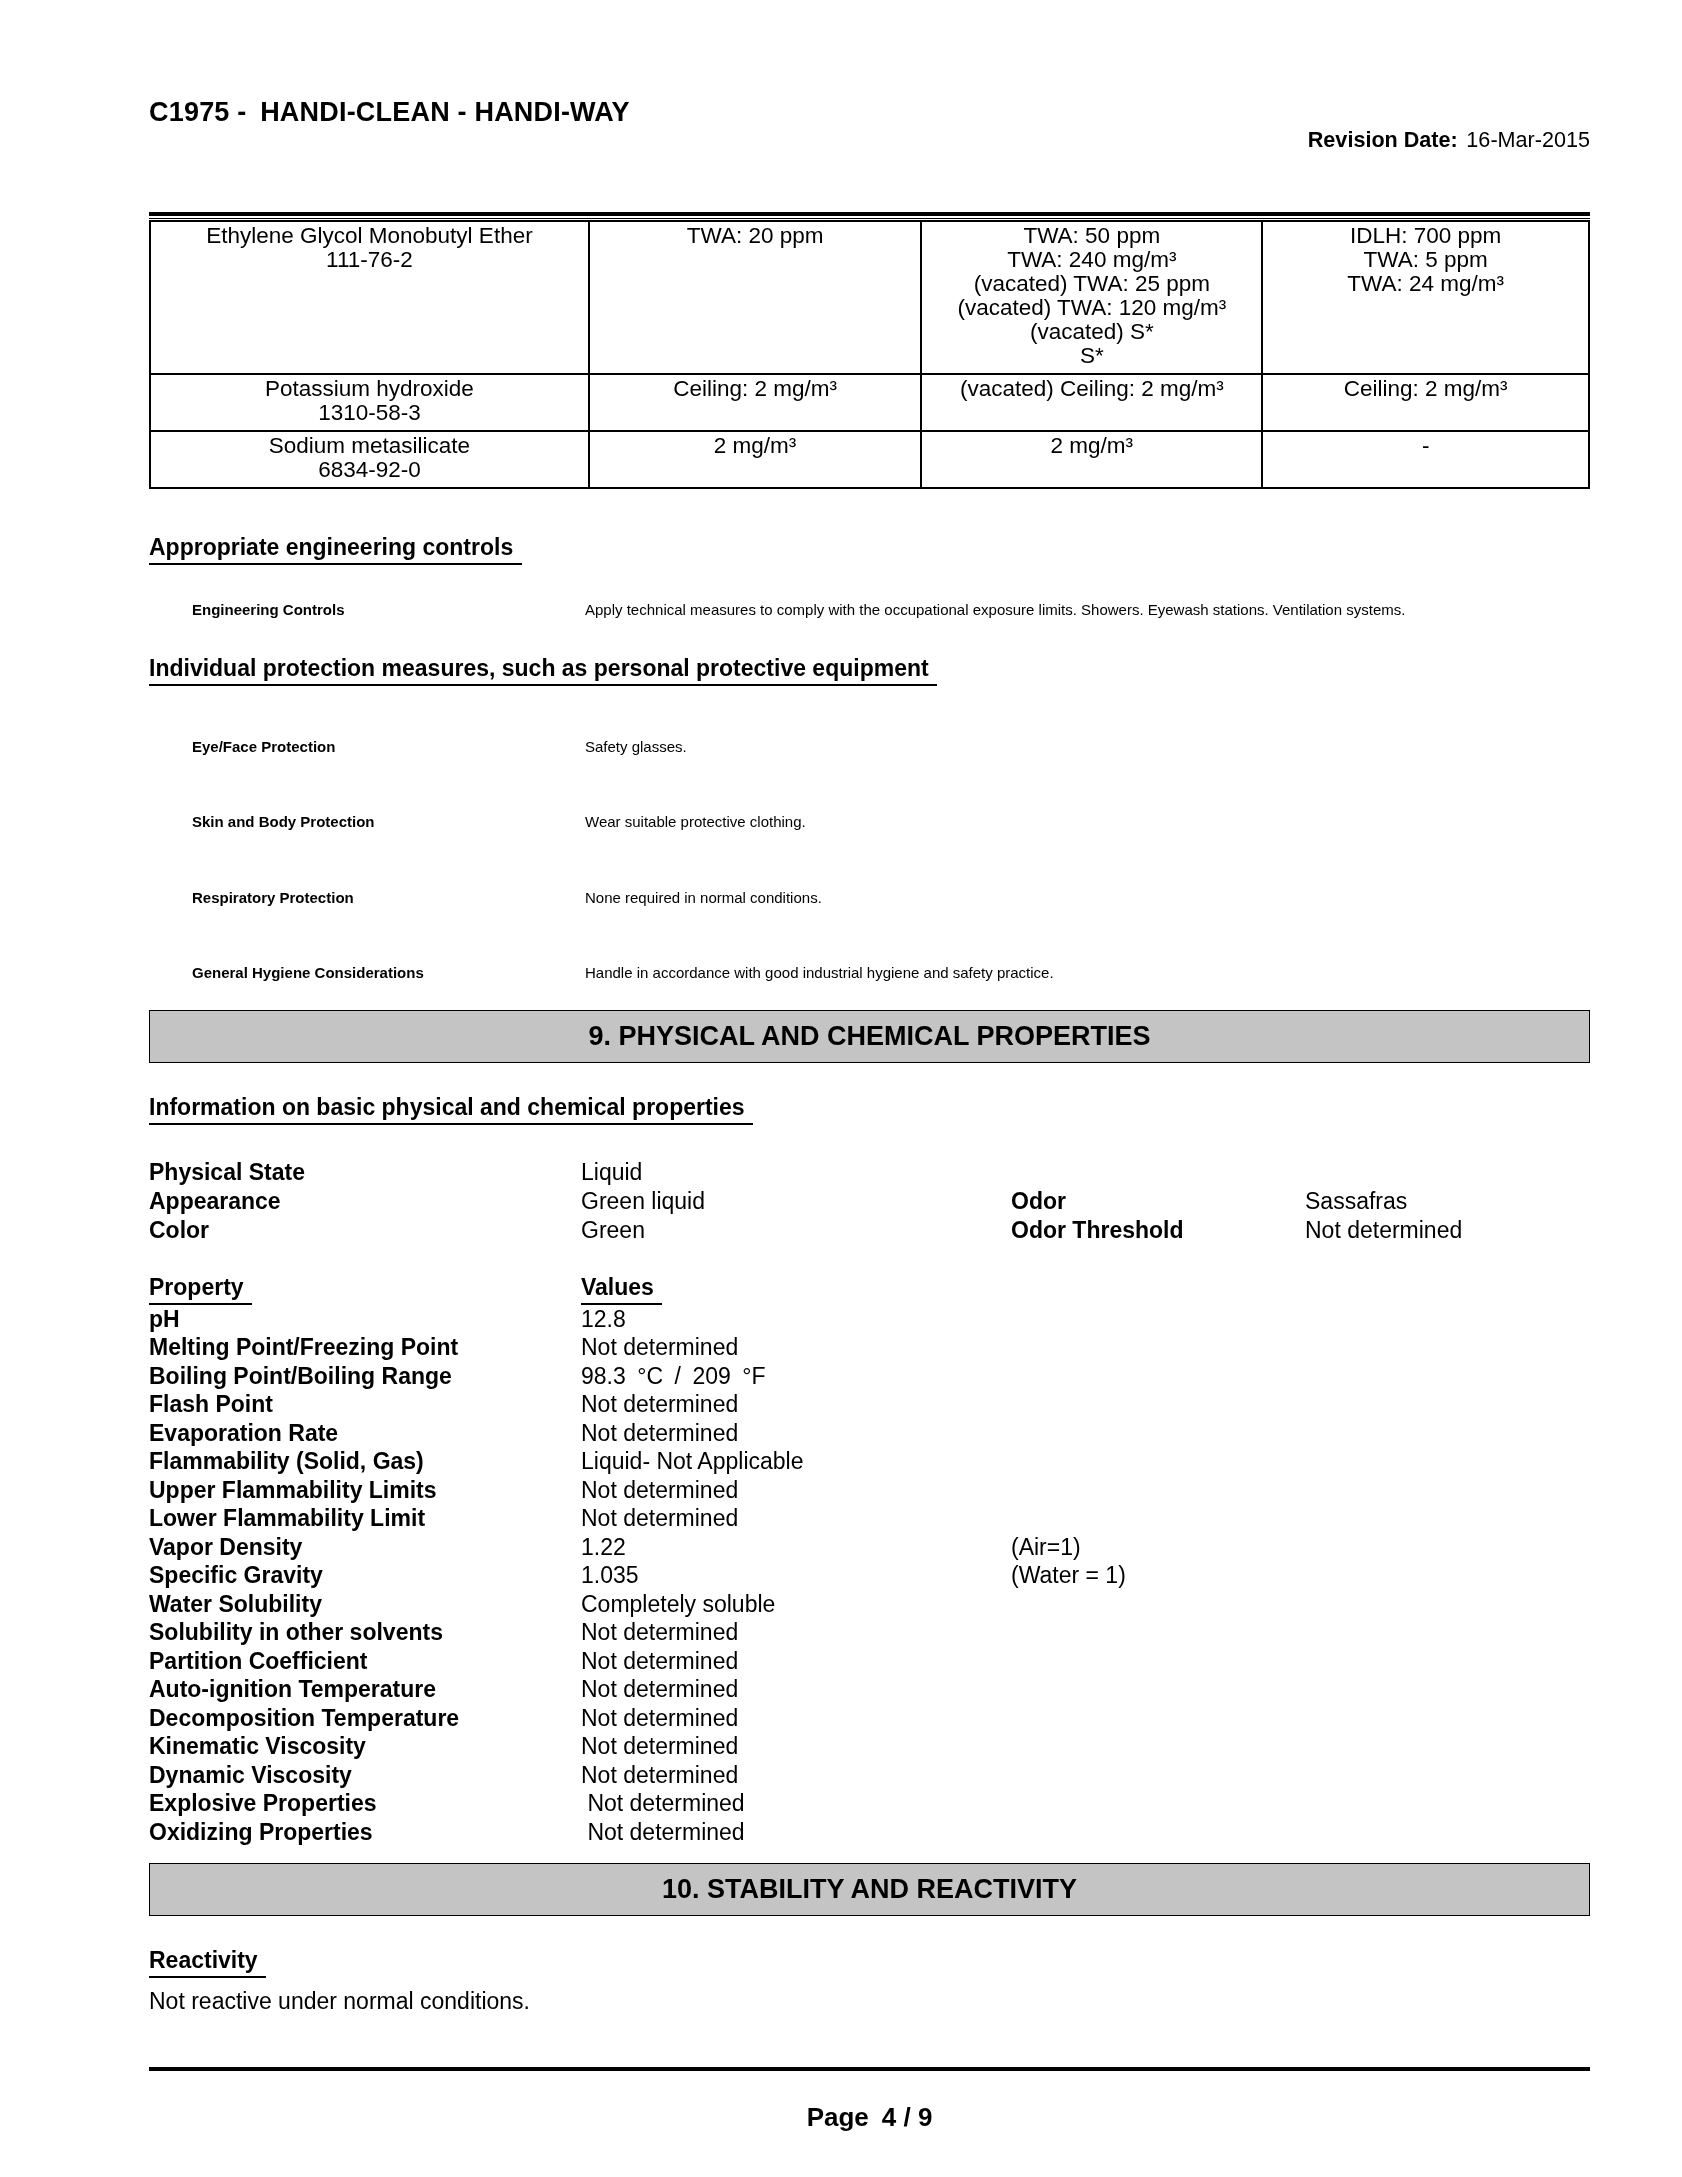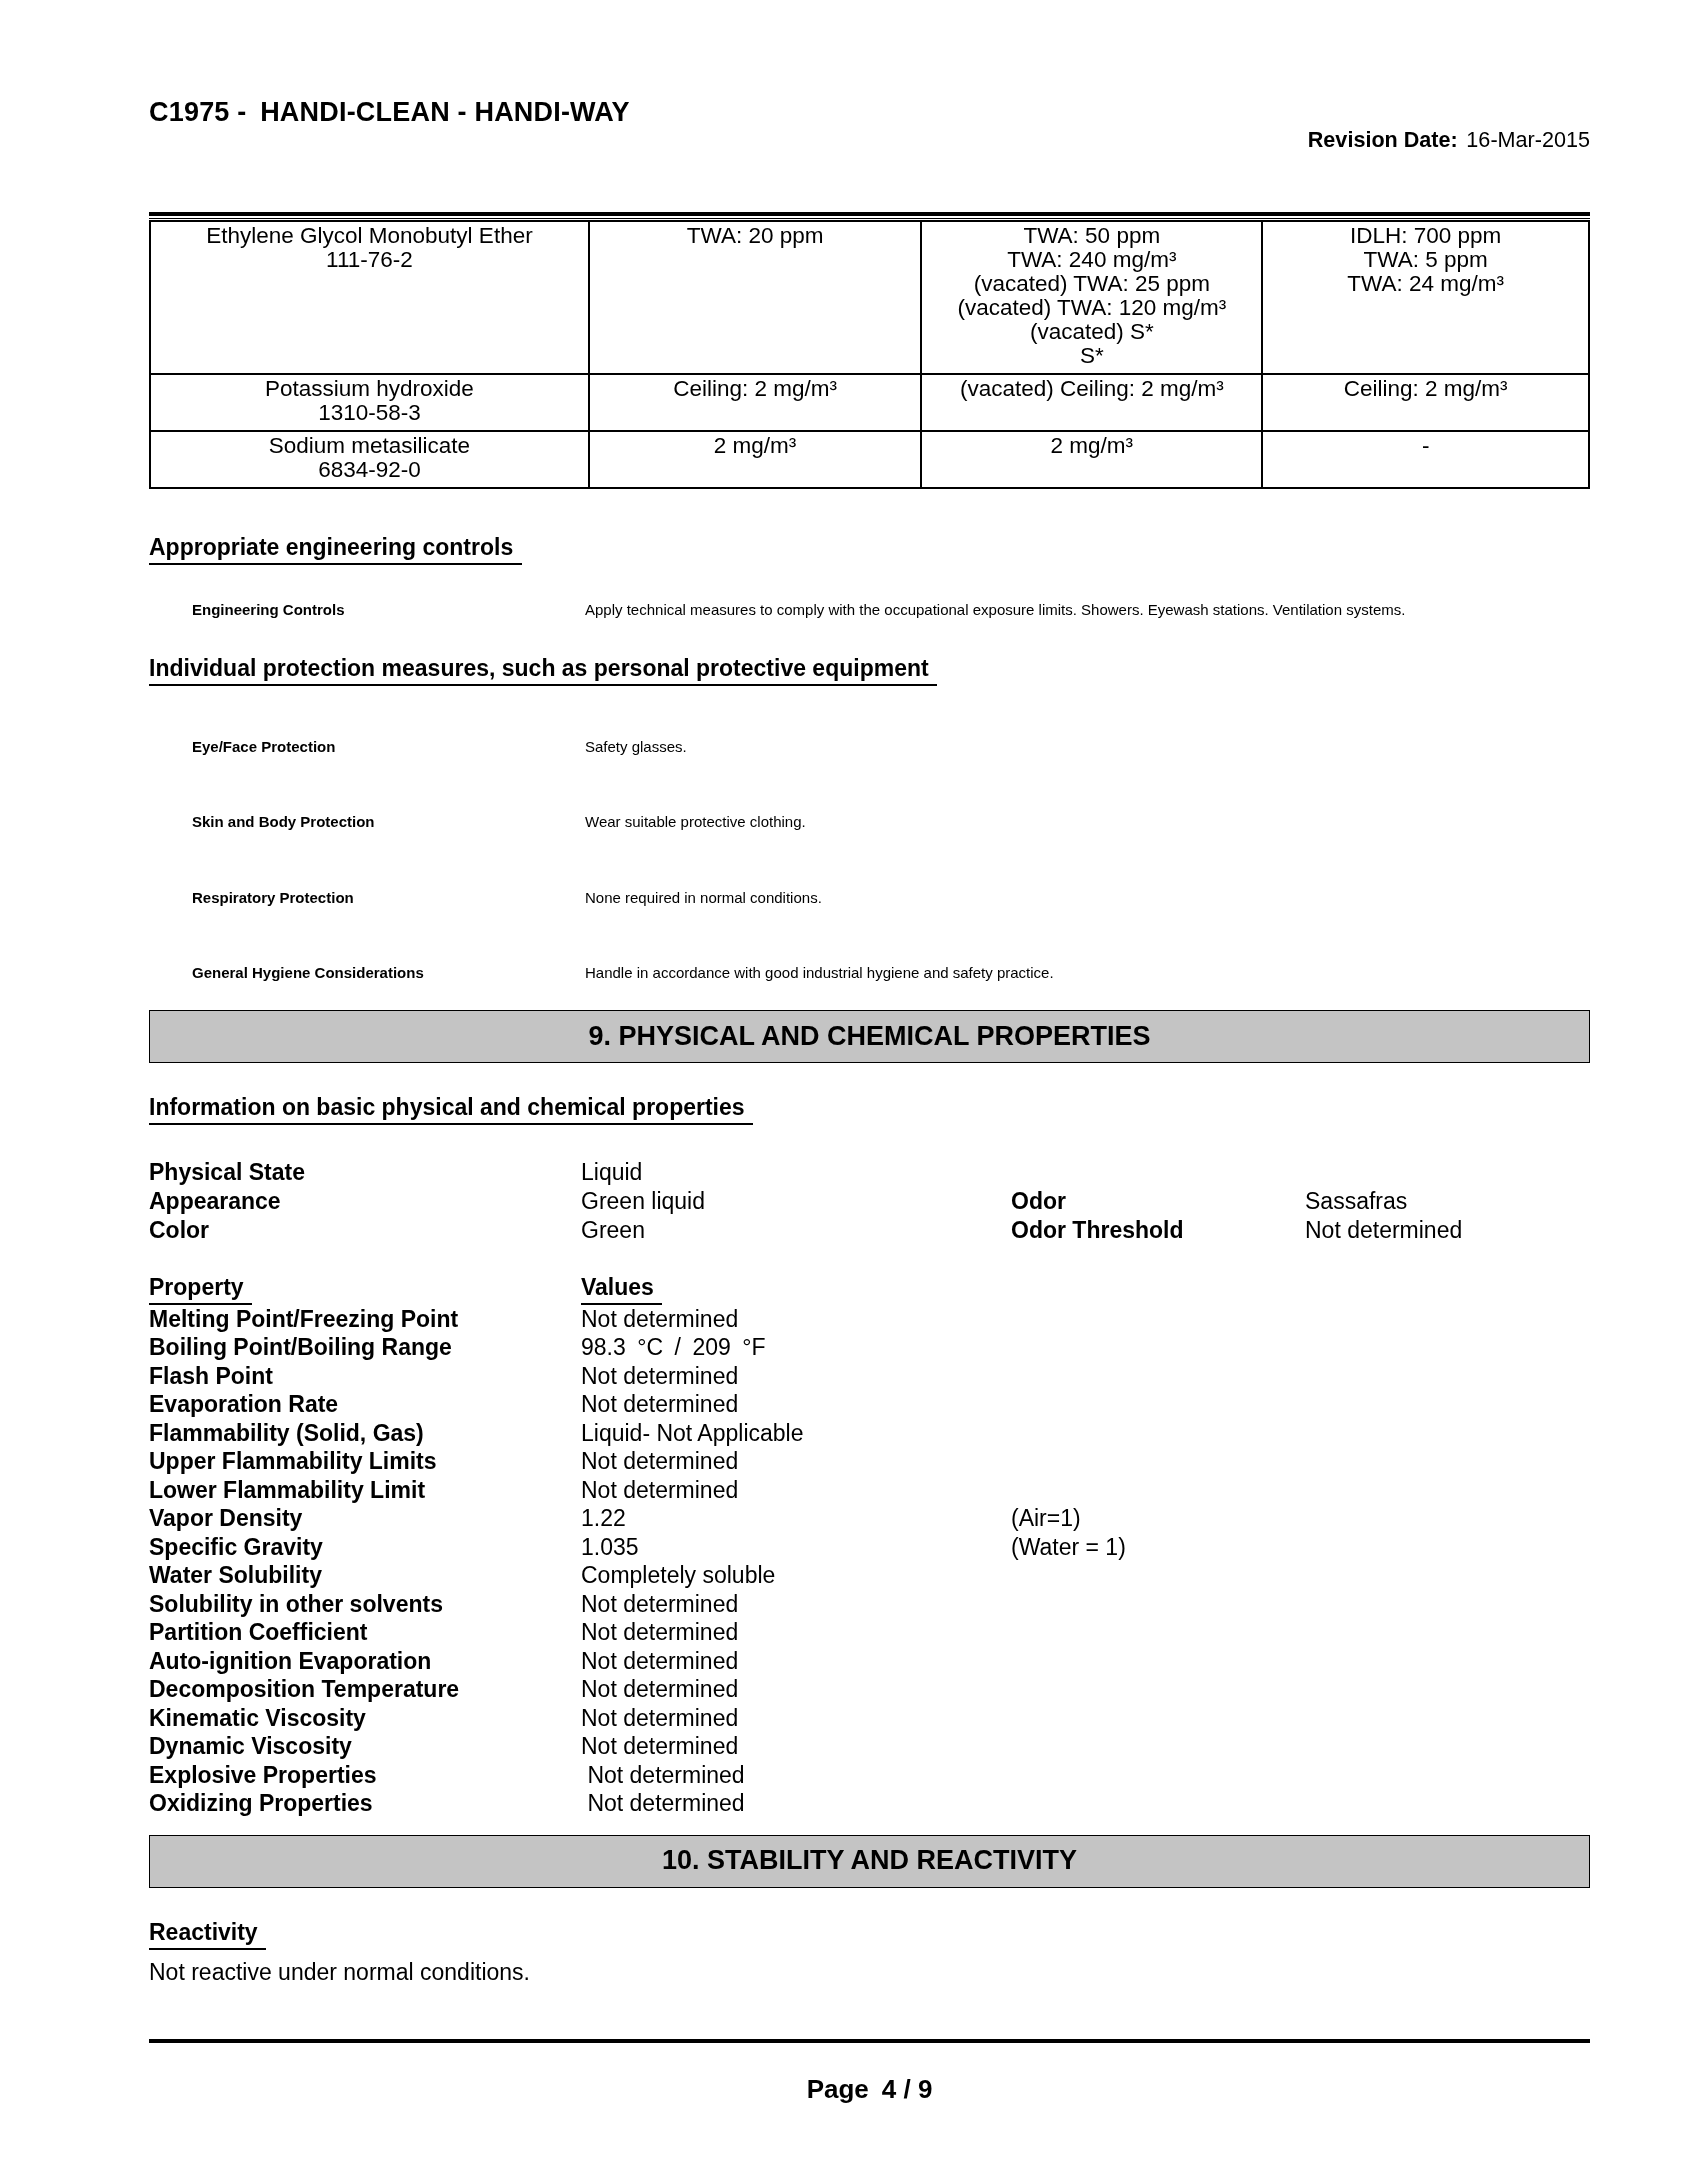--- a/index.html
+++ b/index.html
@@ -302,6 +302,11 @@
     <div class="col2"><span class="uhead">Values</span></div>
   </div>
 
+    <div class="prop-row">
+      <div class="prop-label">pH</div>
+      <div class="prop-value">12.8</div>
+      <div class="prop-remark"></div>
+    </div>
 
     <div class="prop-row">
       <div class="prop-label">Melting Point/Freezing Point</div>

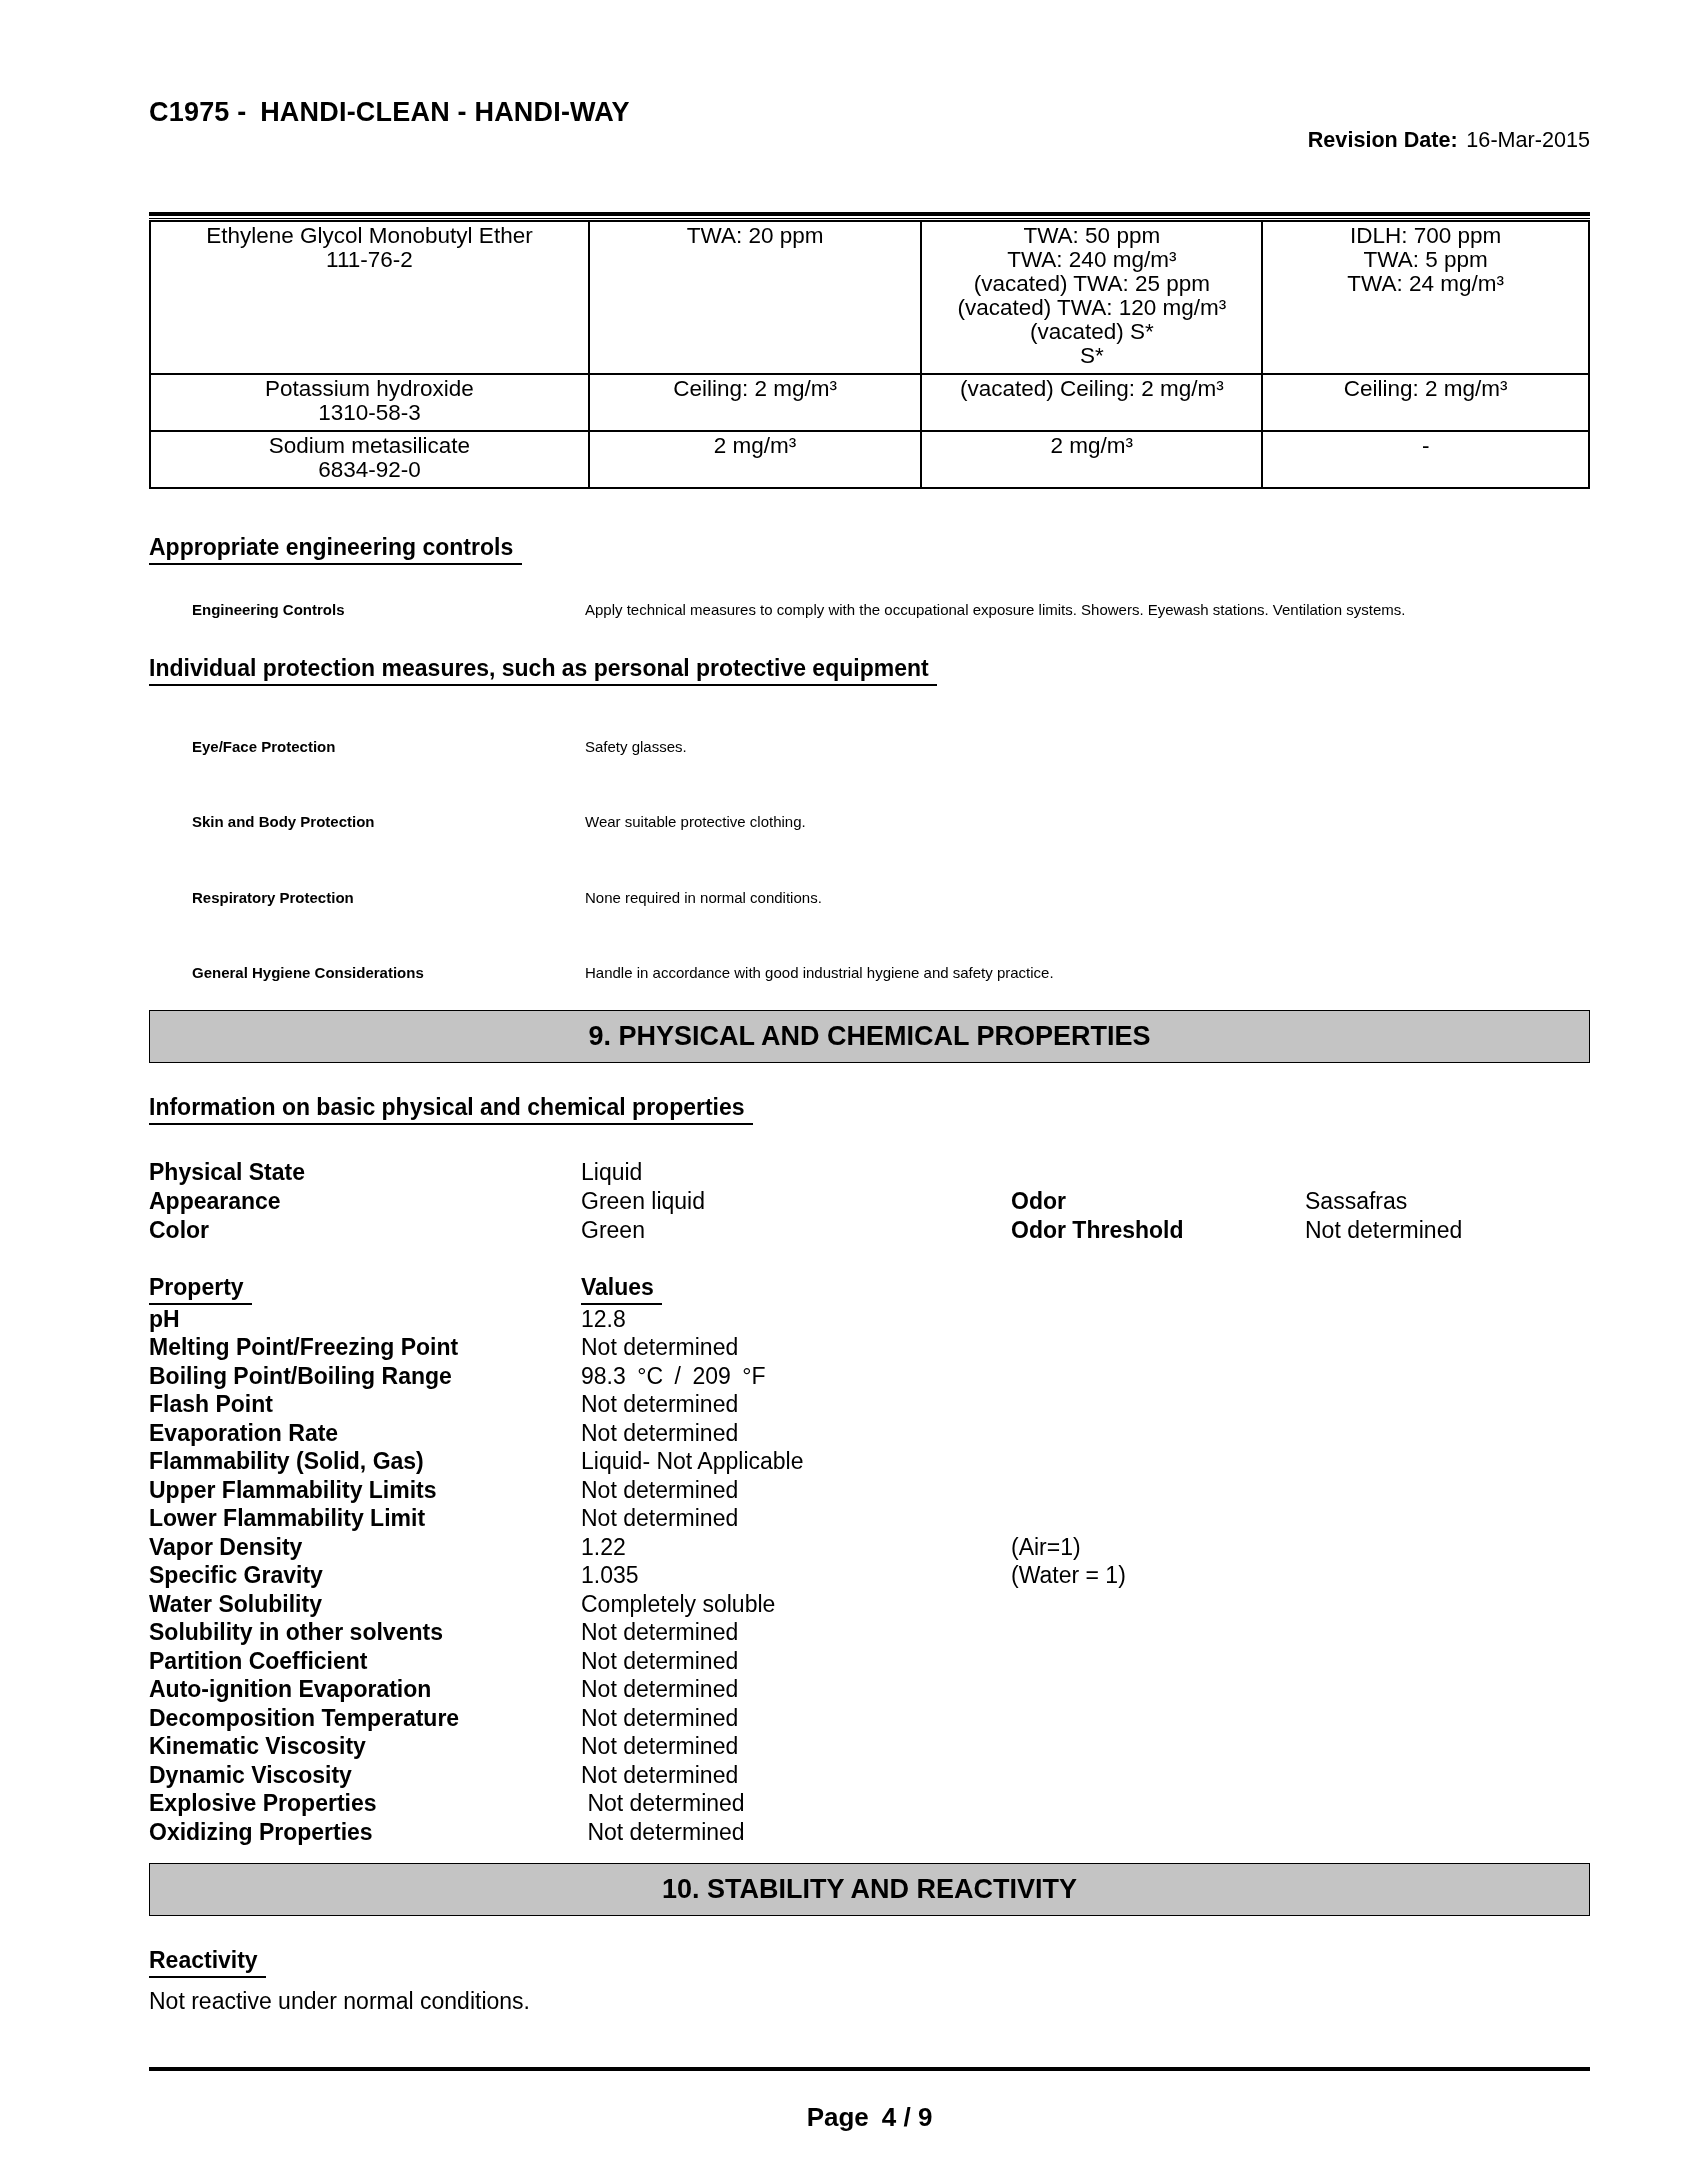--- a/index.html
+++ b/index.html
@@ -382,7 +382,7 @@
     </div>
 
     <div class="prop-row">
-      <div class="prop-label">Auto-ignition Evaporation</div>
+      <div class="prop-label">Auto-ignition Temperature</div>
       <div class="prop-value">Not determined</div>
       <div class="prop-remark"></div>
     </div>

